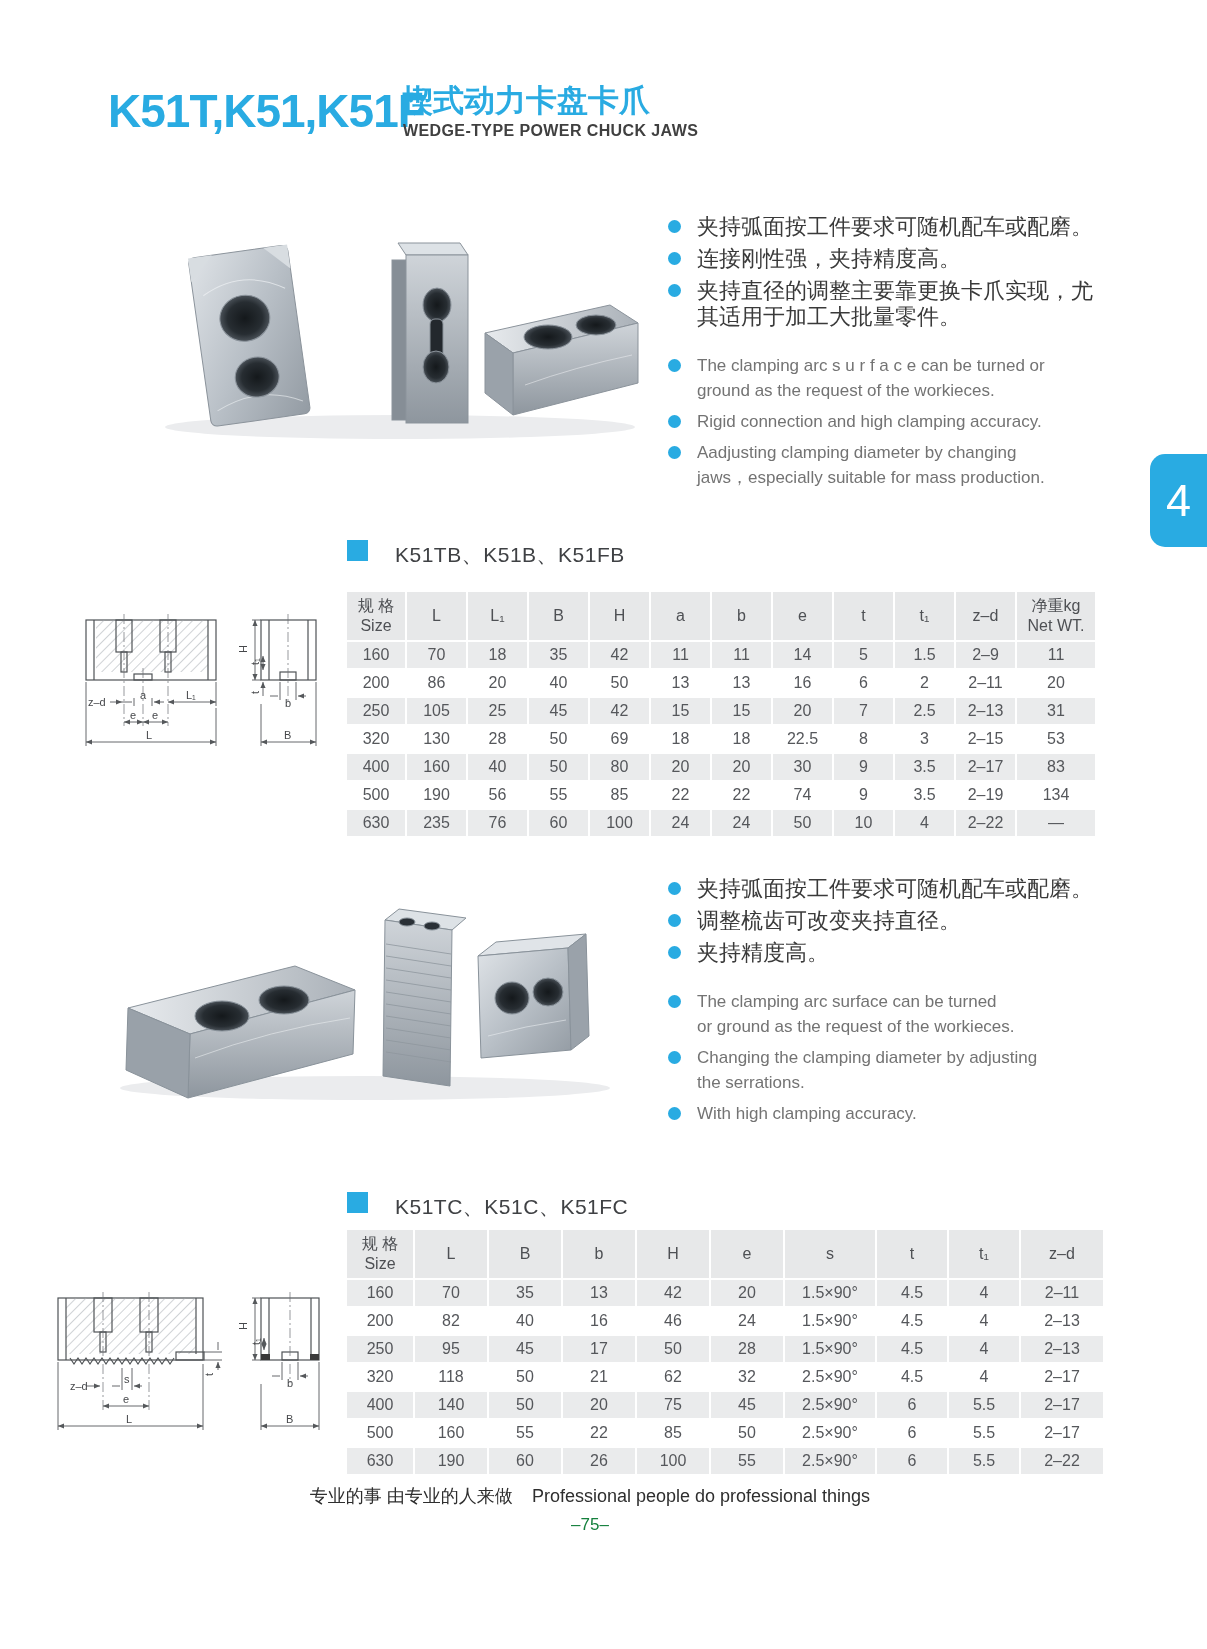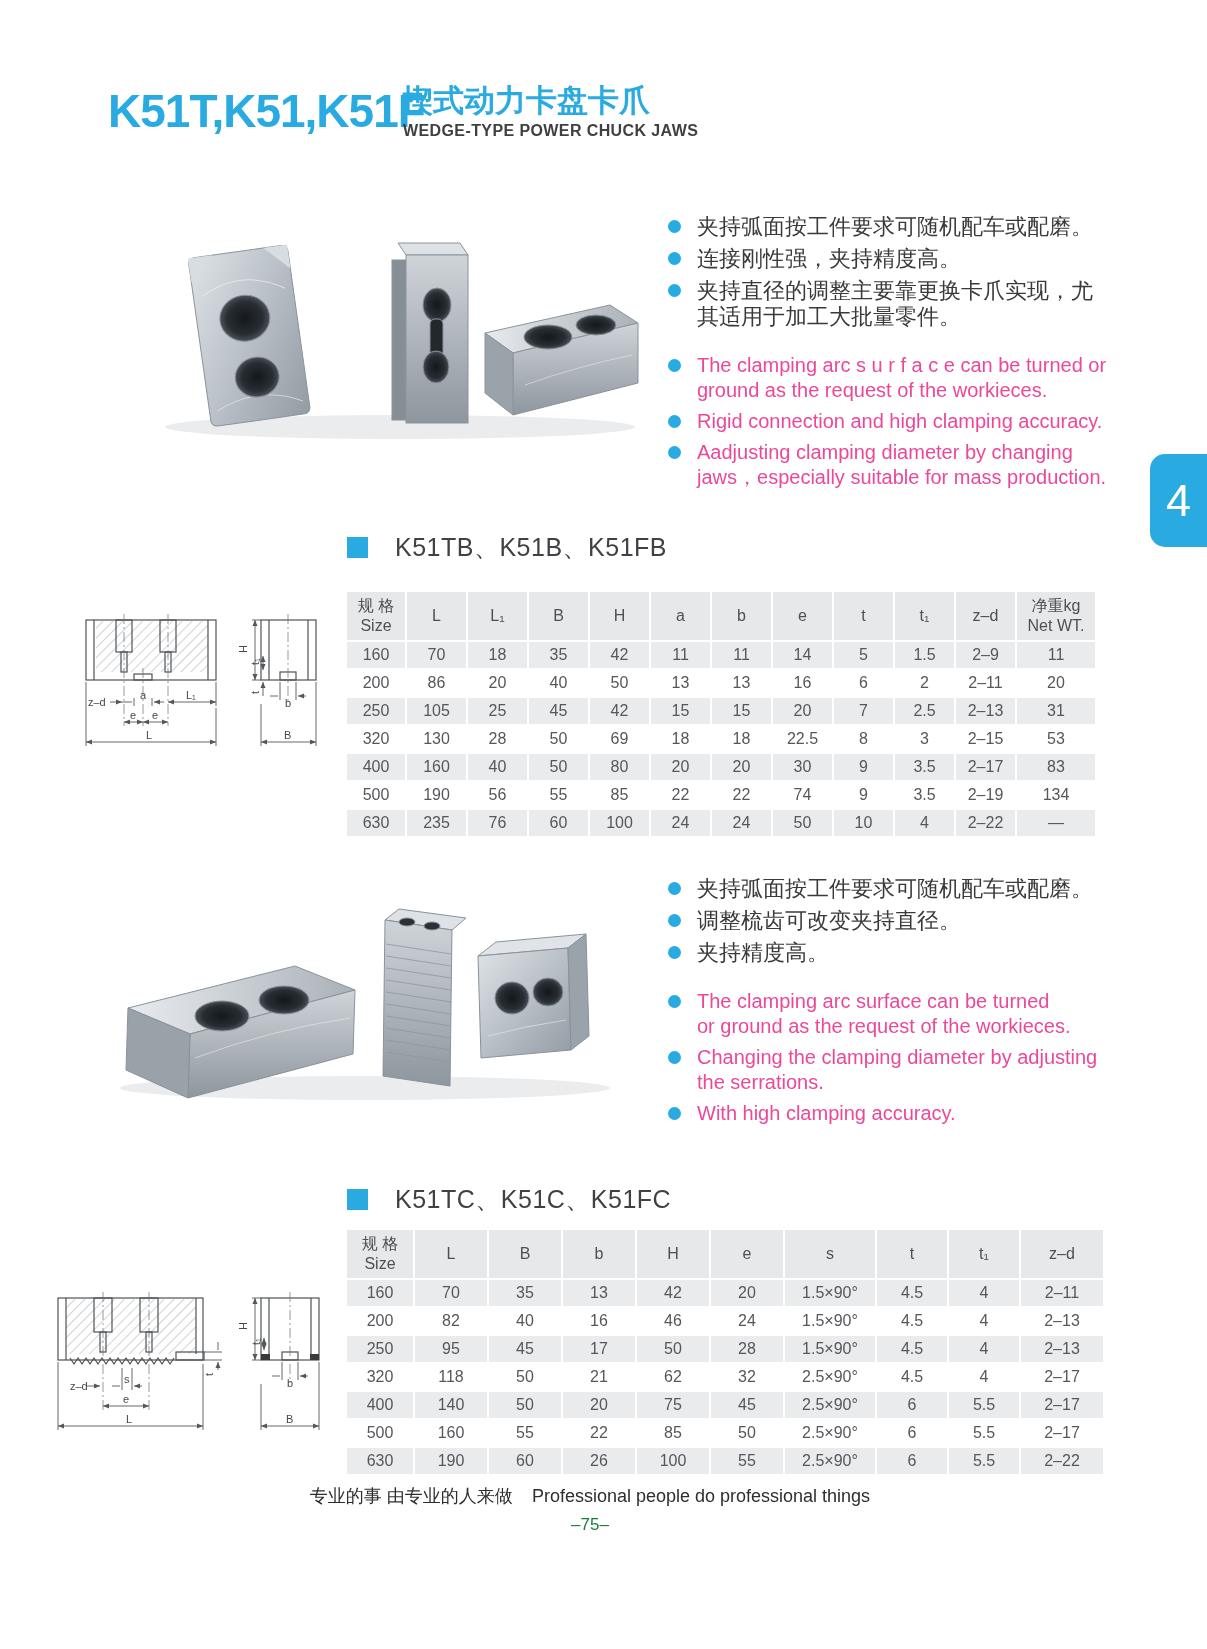--- a/index.html
+++ b/index.html
@@ -14,7 +14,7 @@
   .bullets{list-style:none;margin:0;padding:0;}
   .bullets li{position:relative;padding-left:29px;margin-bottom:6px;}
   .bullets.cn li{font-size:22px;line-height:26px;color:#3a3a3a;}
-  .bullets.en li{font-size:20px;line-height:25px;color:#ec4899;}
+  .bullets.en li{font-size:17px;line-height:25px;color:#737373;}
   .dot{position:absolute;left:0;top:6px;width:13px;height:13px;border-radius:50%;background:#29abe2;}
   .intro1{left:668px;top:214px;width:470px;}
   .intro2{left:668px;top:876px;width:470px;}

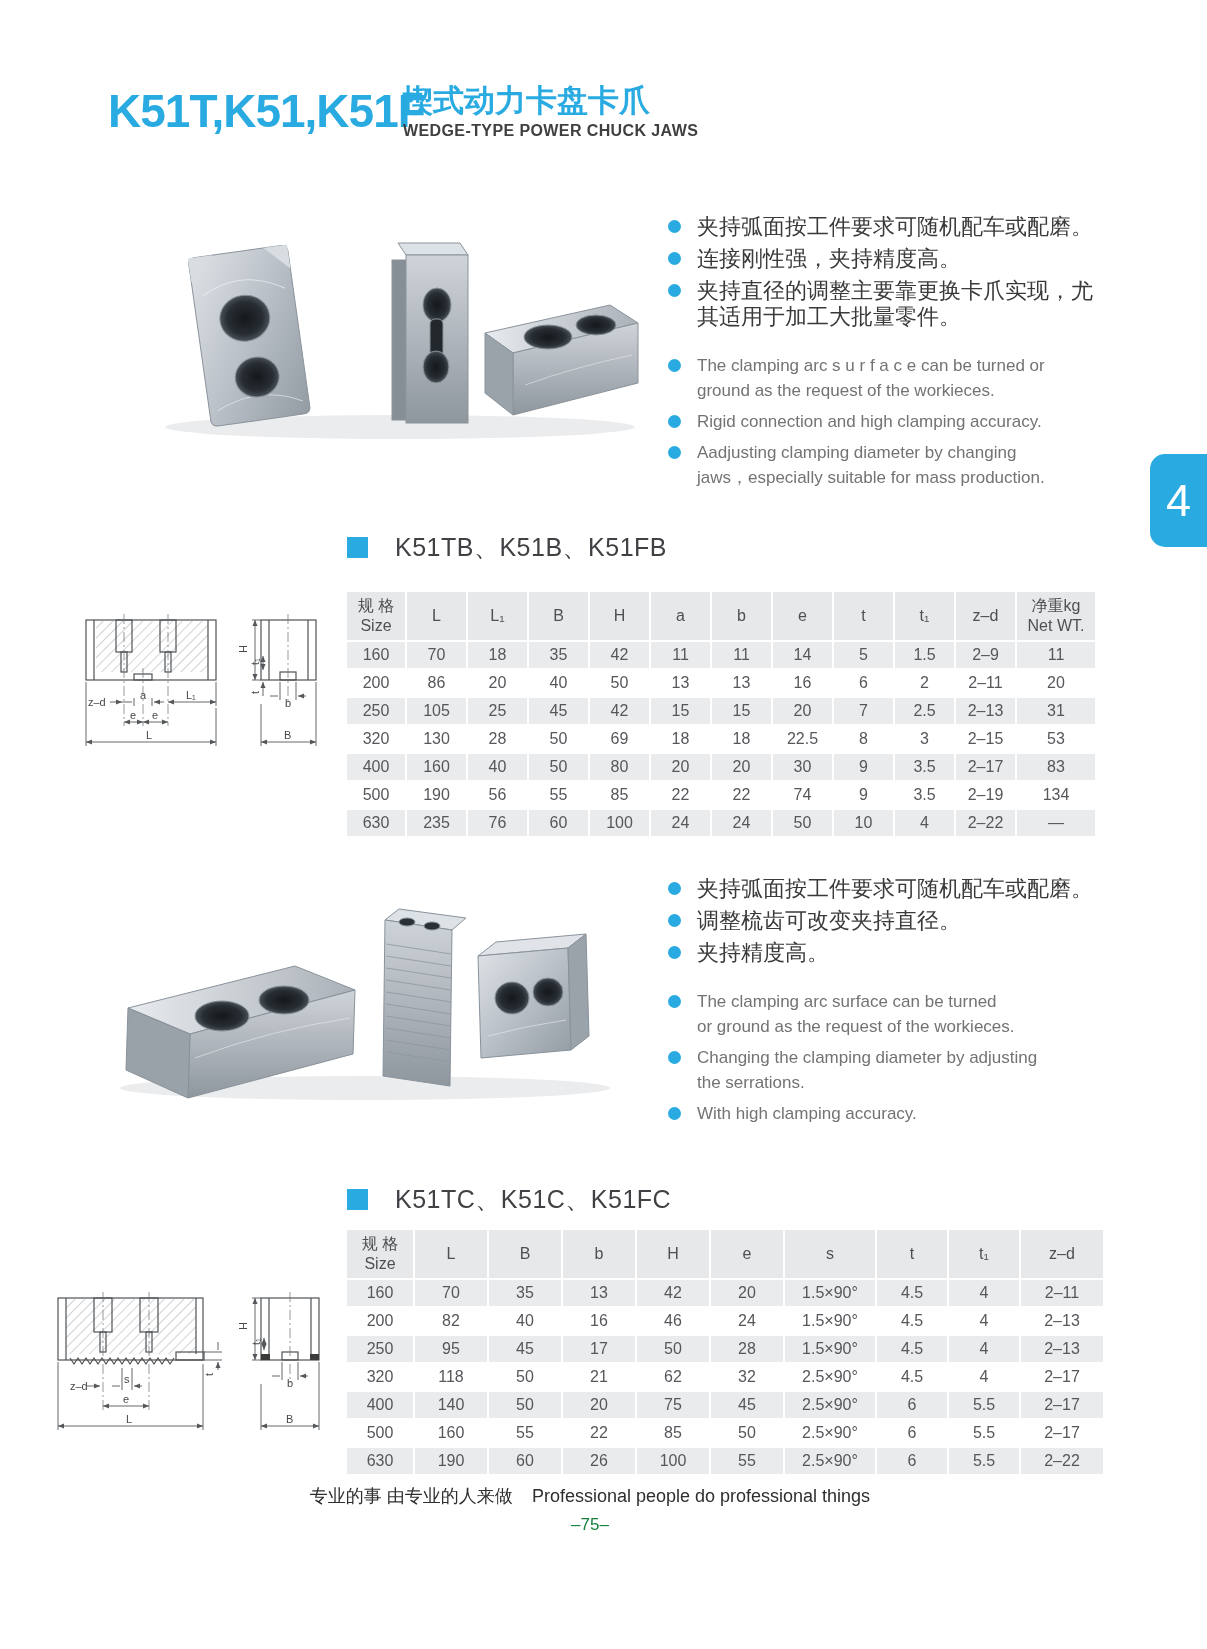--- a/index.html
+++ b/index.html
@@ -27,7 +27,7 @@
   #sh1{left:347px;top:531px;}
   #sh2{left:347px;top:1183px;}
   .sq{width:21px;height:21px;background:#29abe2;margin-right:27px;}
-  .sh-txt{font-size:25px;color:#3f4144;letter-spacing:.5px;}
+  .sh-txt{font-size:21px;color:#3f4144;letter-spacing:.5px;margin-top:10px;}
   
   .table1{left:345px;top:590px;}
   .table2{left:345px;top:1228px;}

